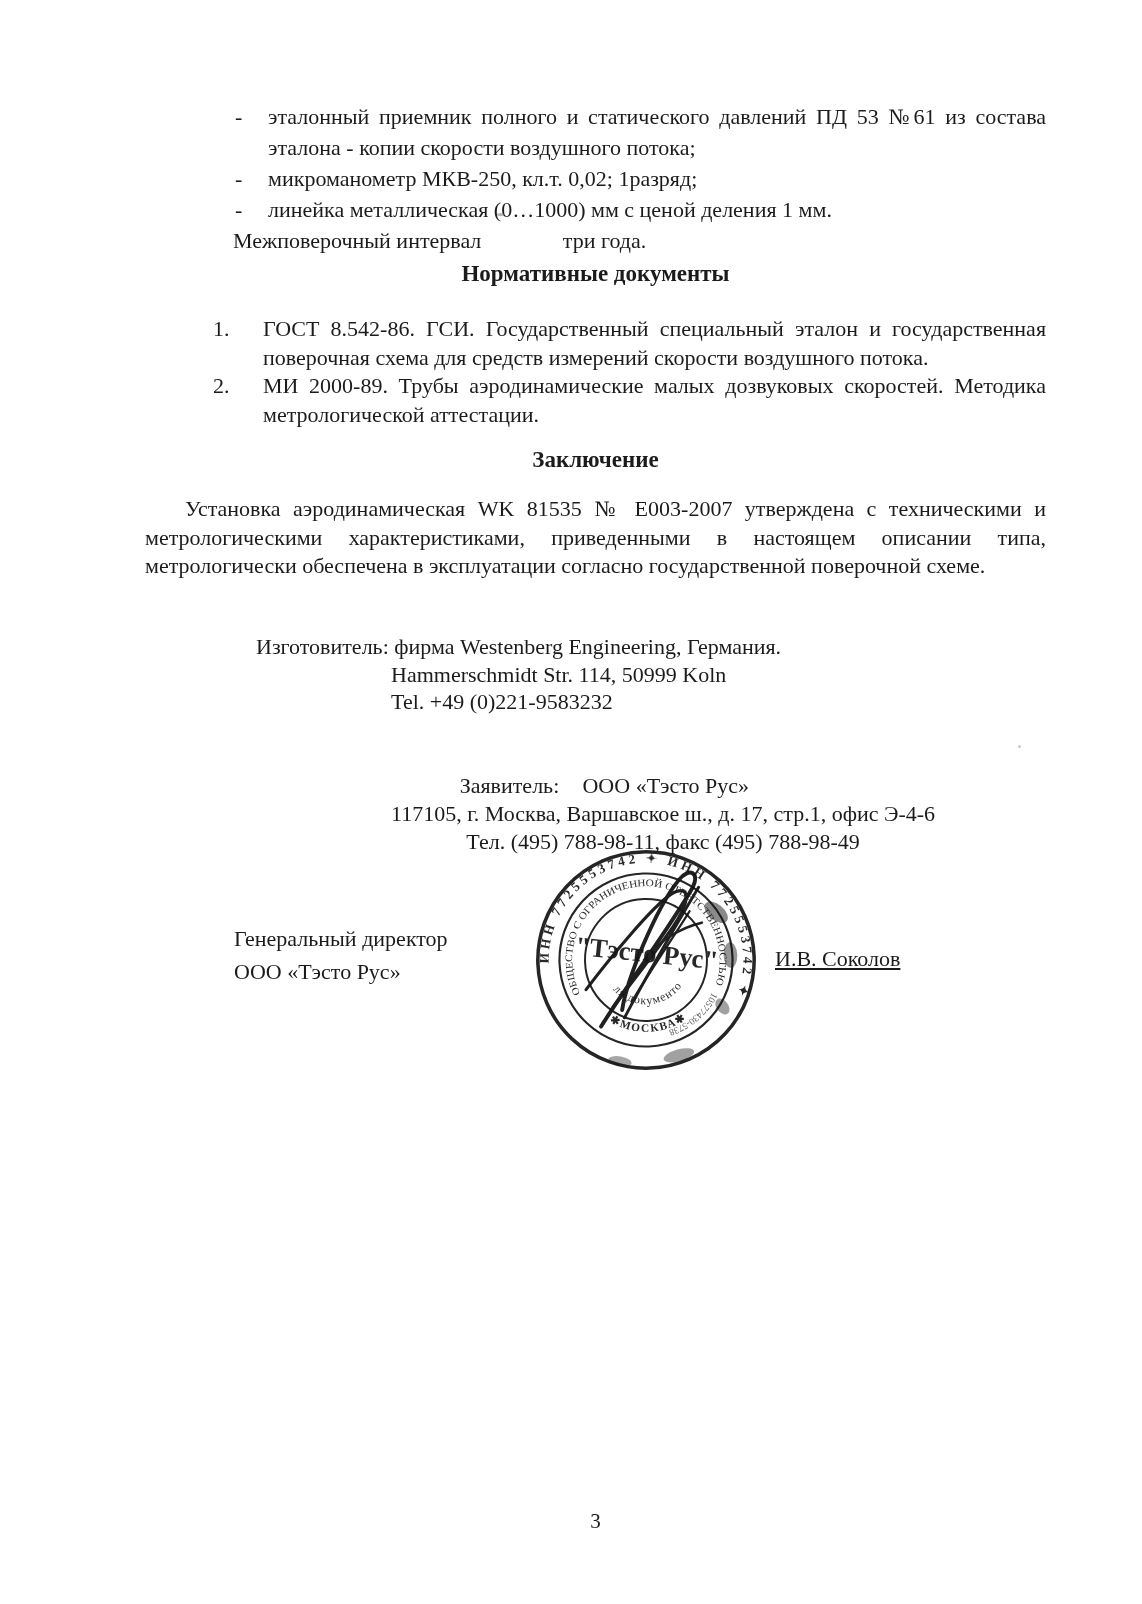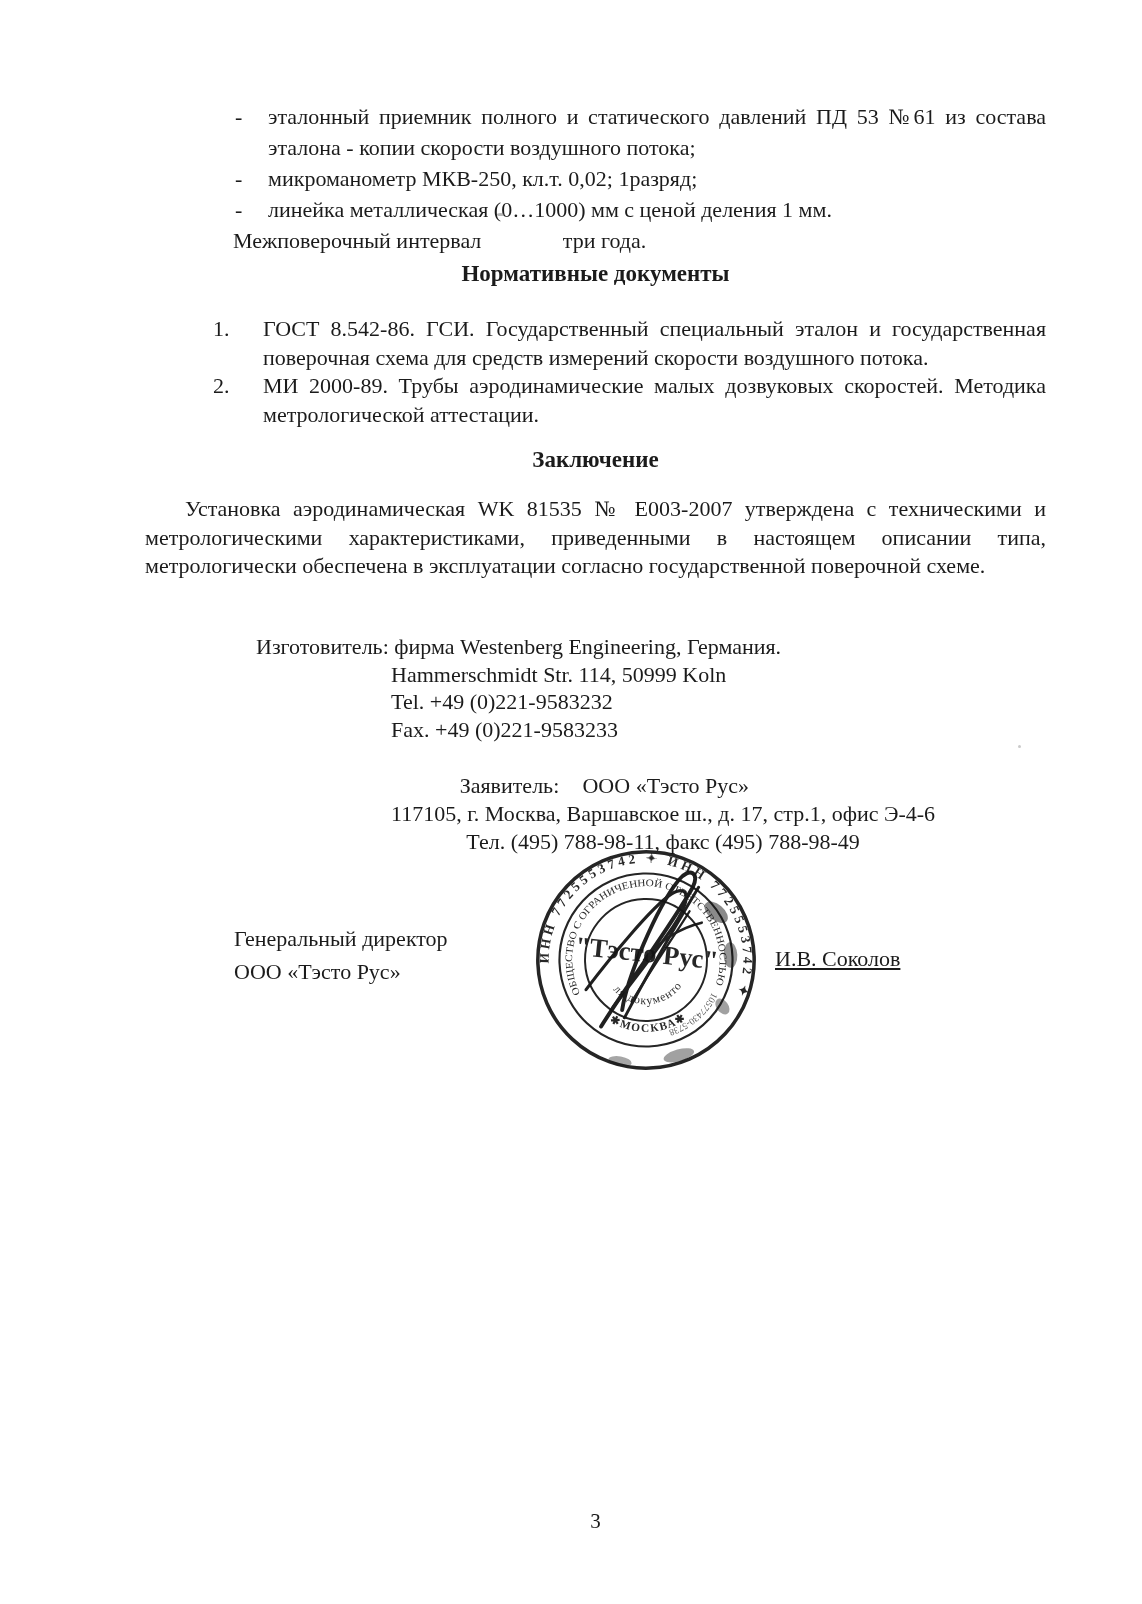--- a/index.html
+++ b/index.html
@@ -102,7 +102,6 @@
   </div>
   <div class="indent">Hammerschmidt Str. 114, 50999 Koln</div>
   <div class="indent">Tel. +49 (0)221-9583232</div>
-  <div class="indent">Fax. +49 (0)221-9583233</div>
 </div>
 
 <div class="abs contact appl">

